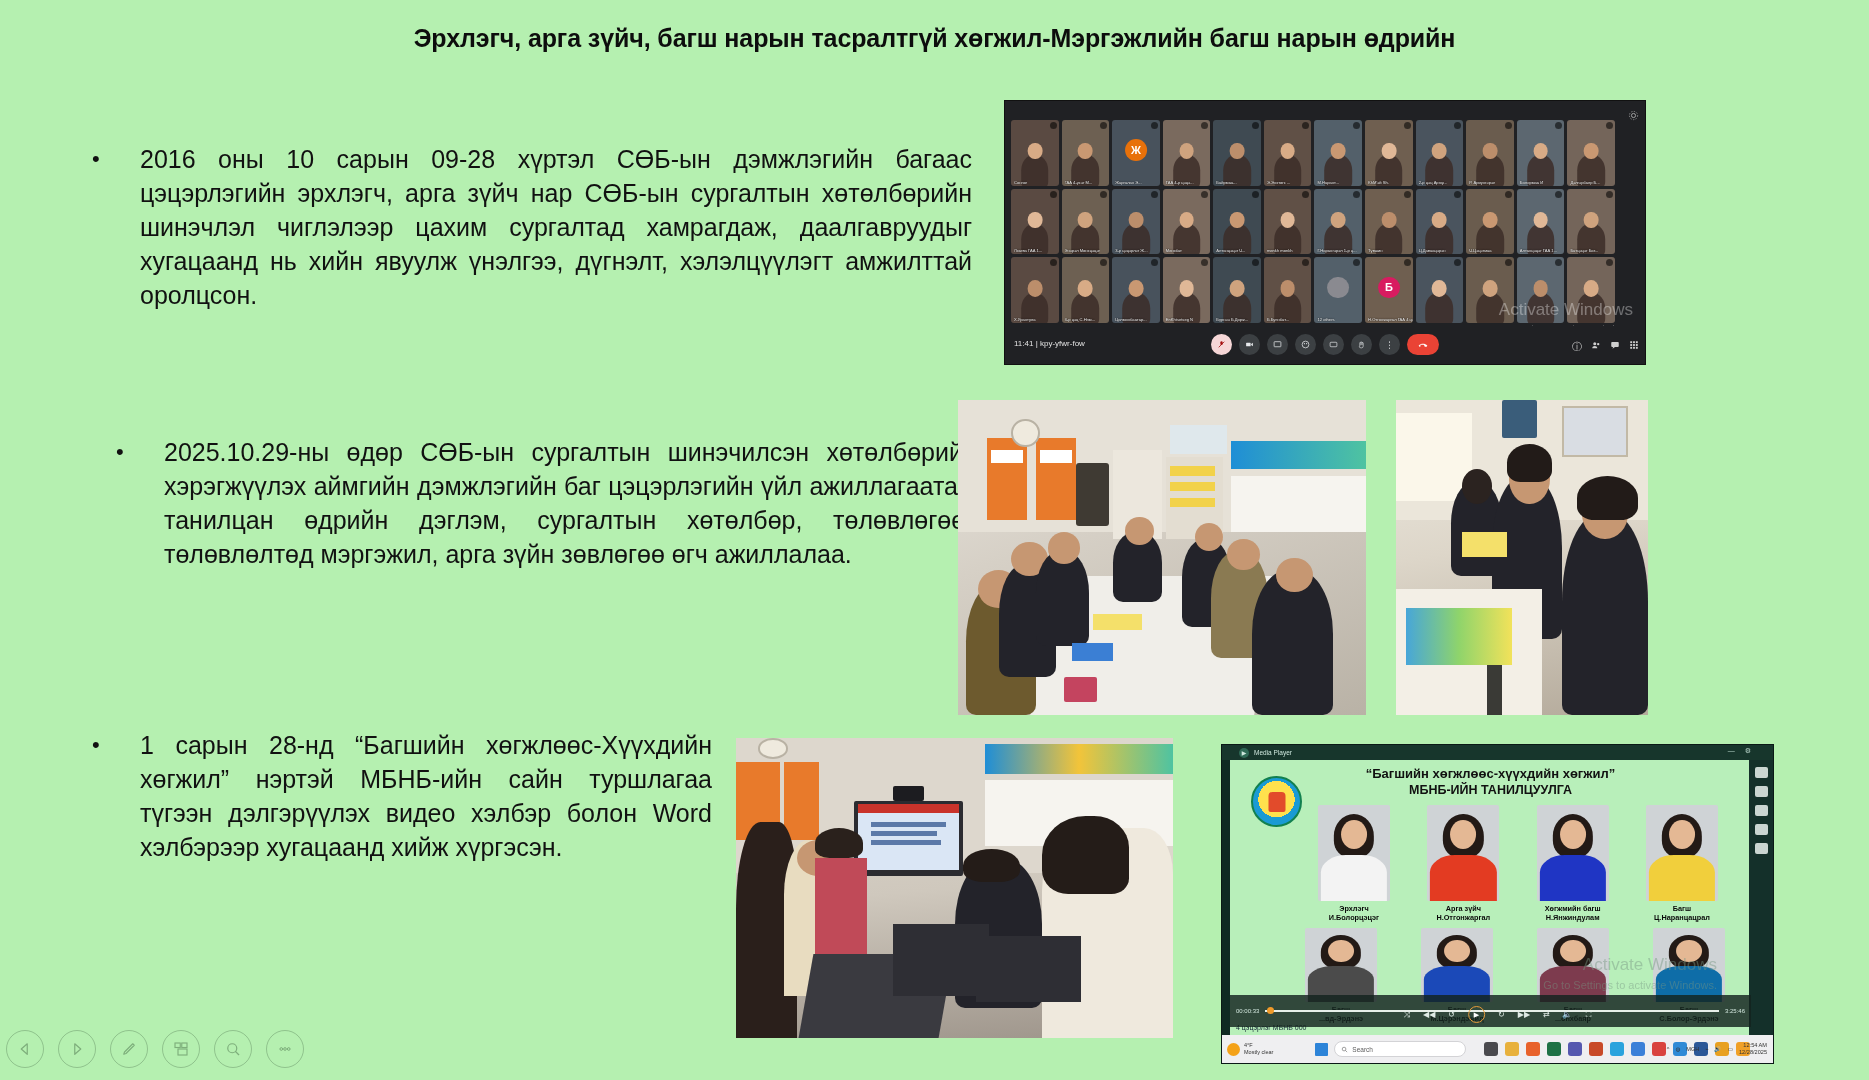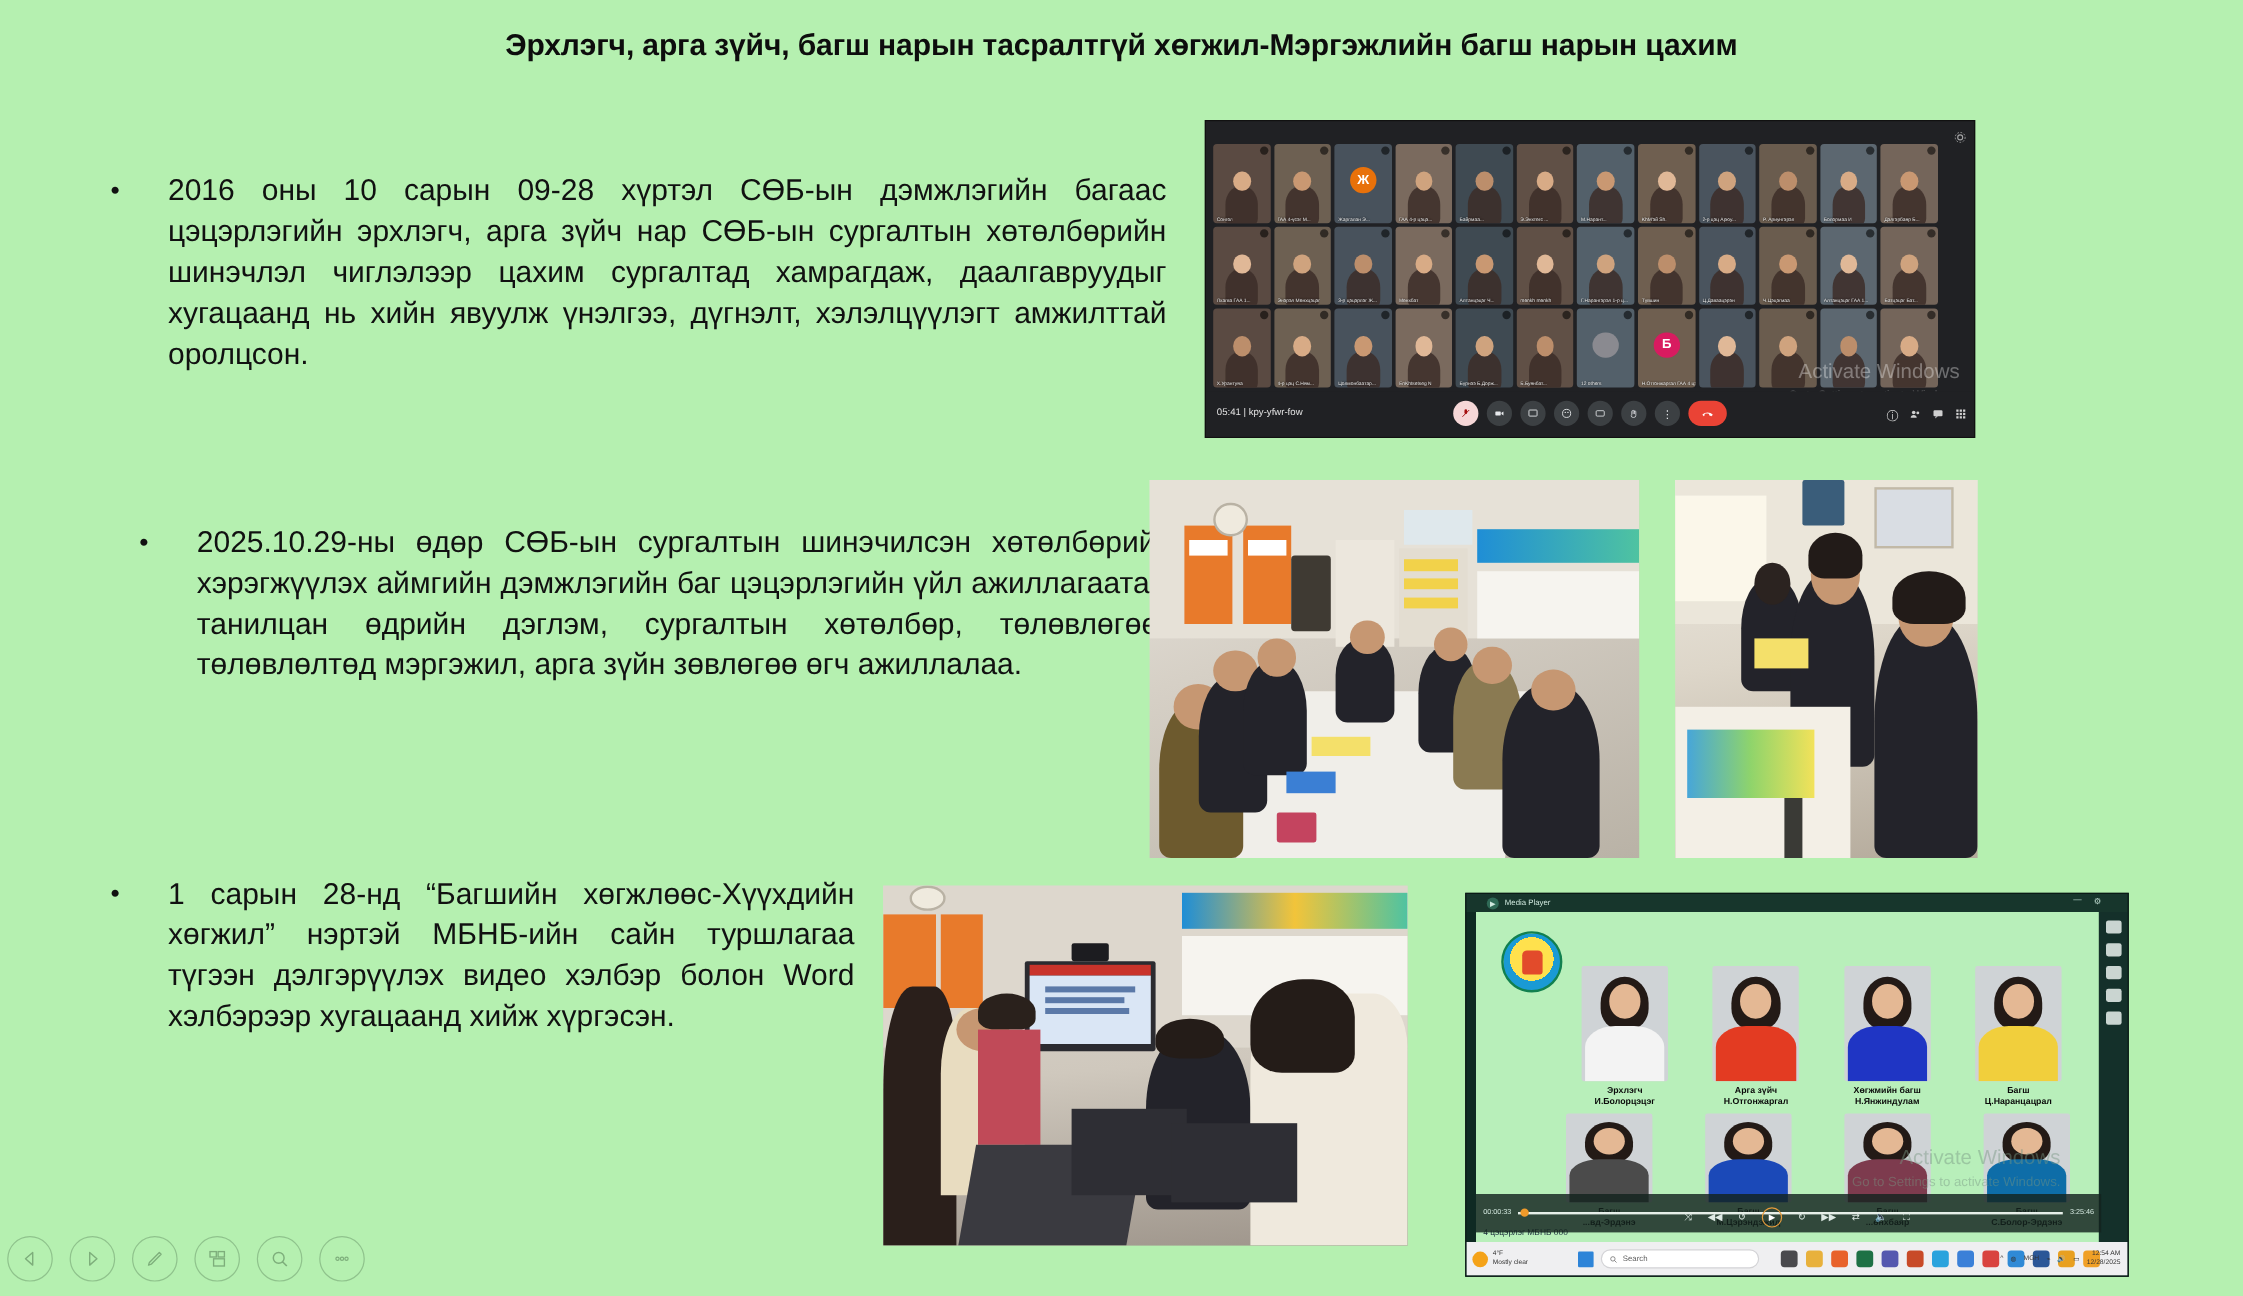--- a/index.html
+++ b/index.html
@@ -313,7 +313,7 @@
 </head>
 <body>
 
-<div class="slide-title">Эрхлэгч, арга зүйч, багш нарын тасралтгүй хөгжил-Мэргэжлийн багш нарын цахим</div>
+<div class="slide-title">Эрхлэгч, арга зүйч, багш нарын тасралтгүй хөгжил-Мэргэжлийн багш нарын өдрийн</div>
 
 <div class="bullet-block" id="bullet-1">
   <span class="bullet-dot">•</span>

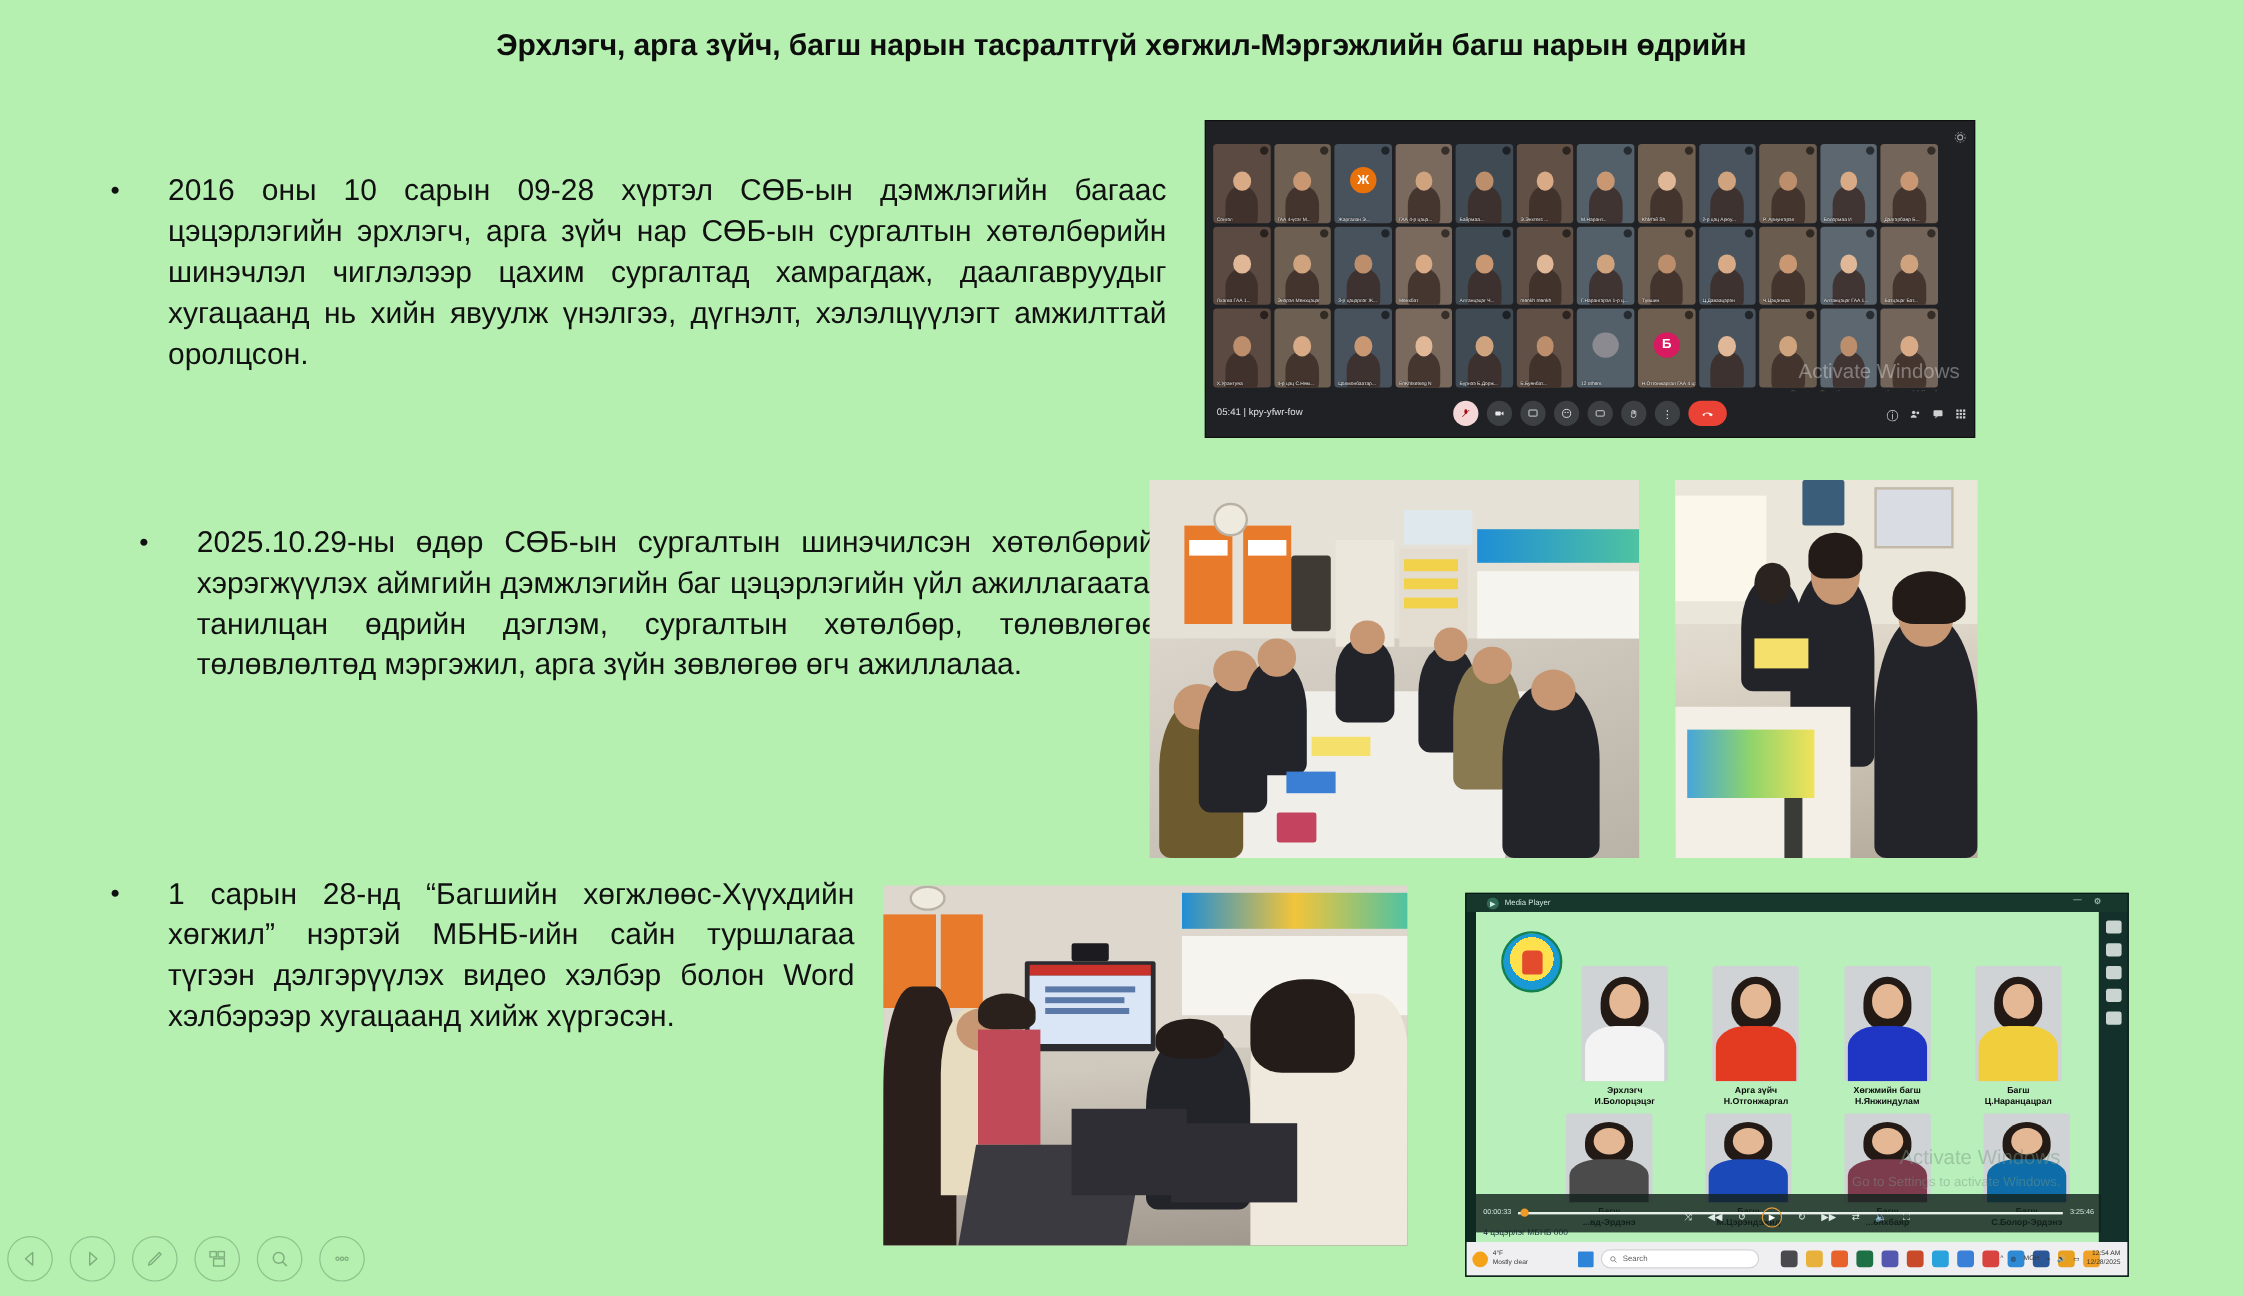--- a/index.html
+++ b/index.html
@@ -562,7 +562,7 @@
 
   <div class="meet-bottom">
     <div class="meet-time">
-      <span>05:41</span>
+      <span>11:41</span>
       <span>|</span>
       <span>kpy-yfwr-fow</span>
     </div>

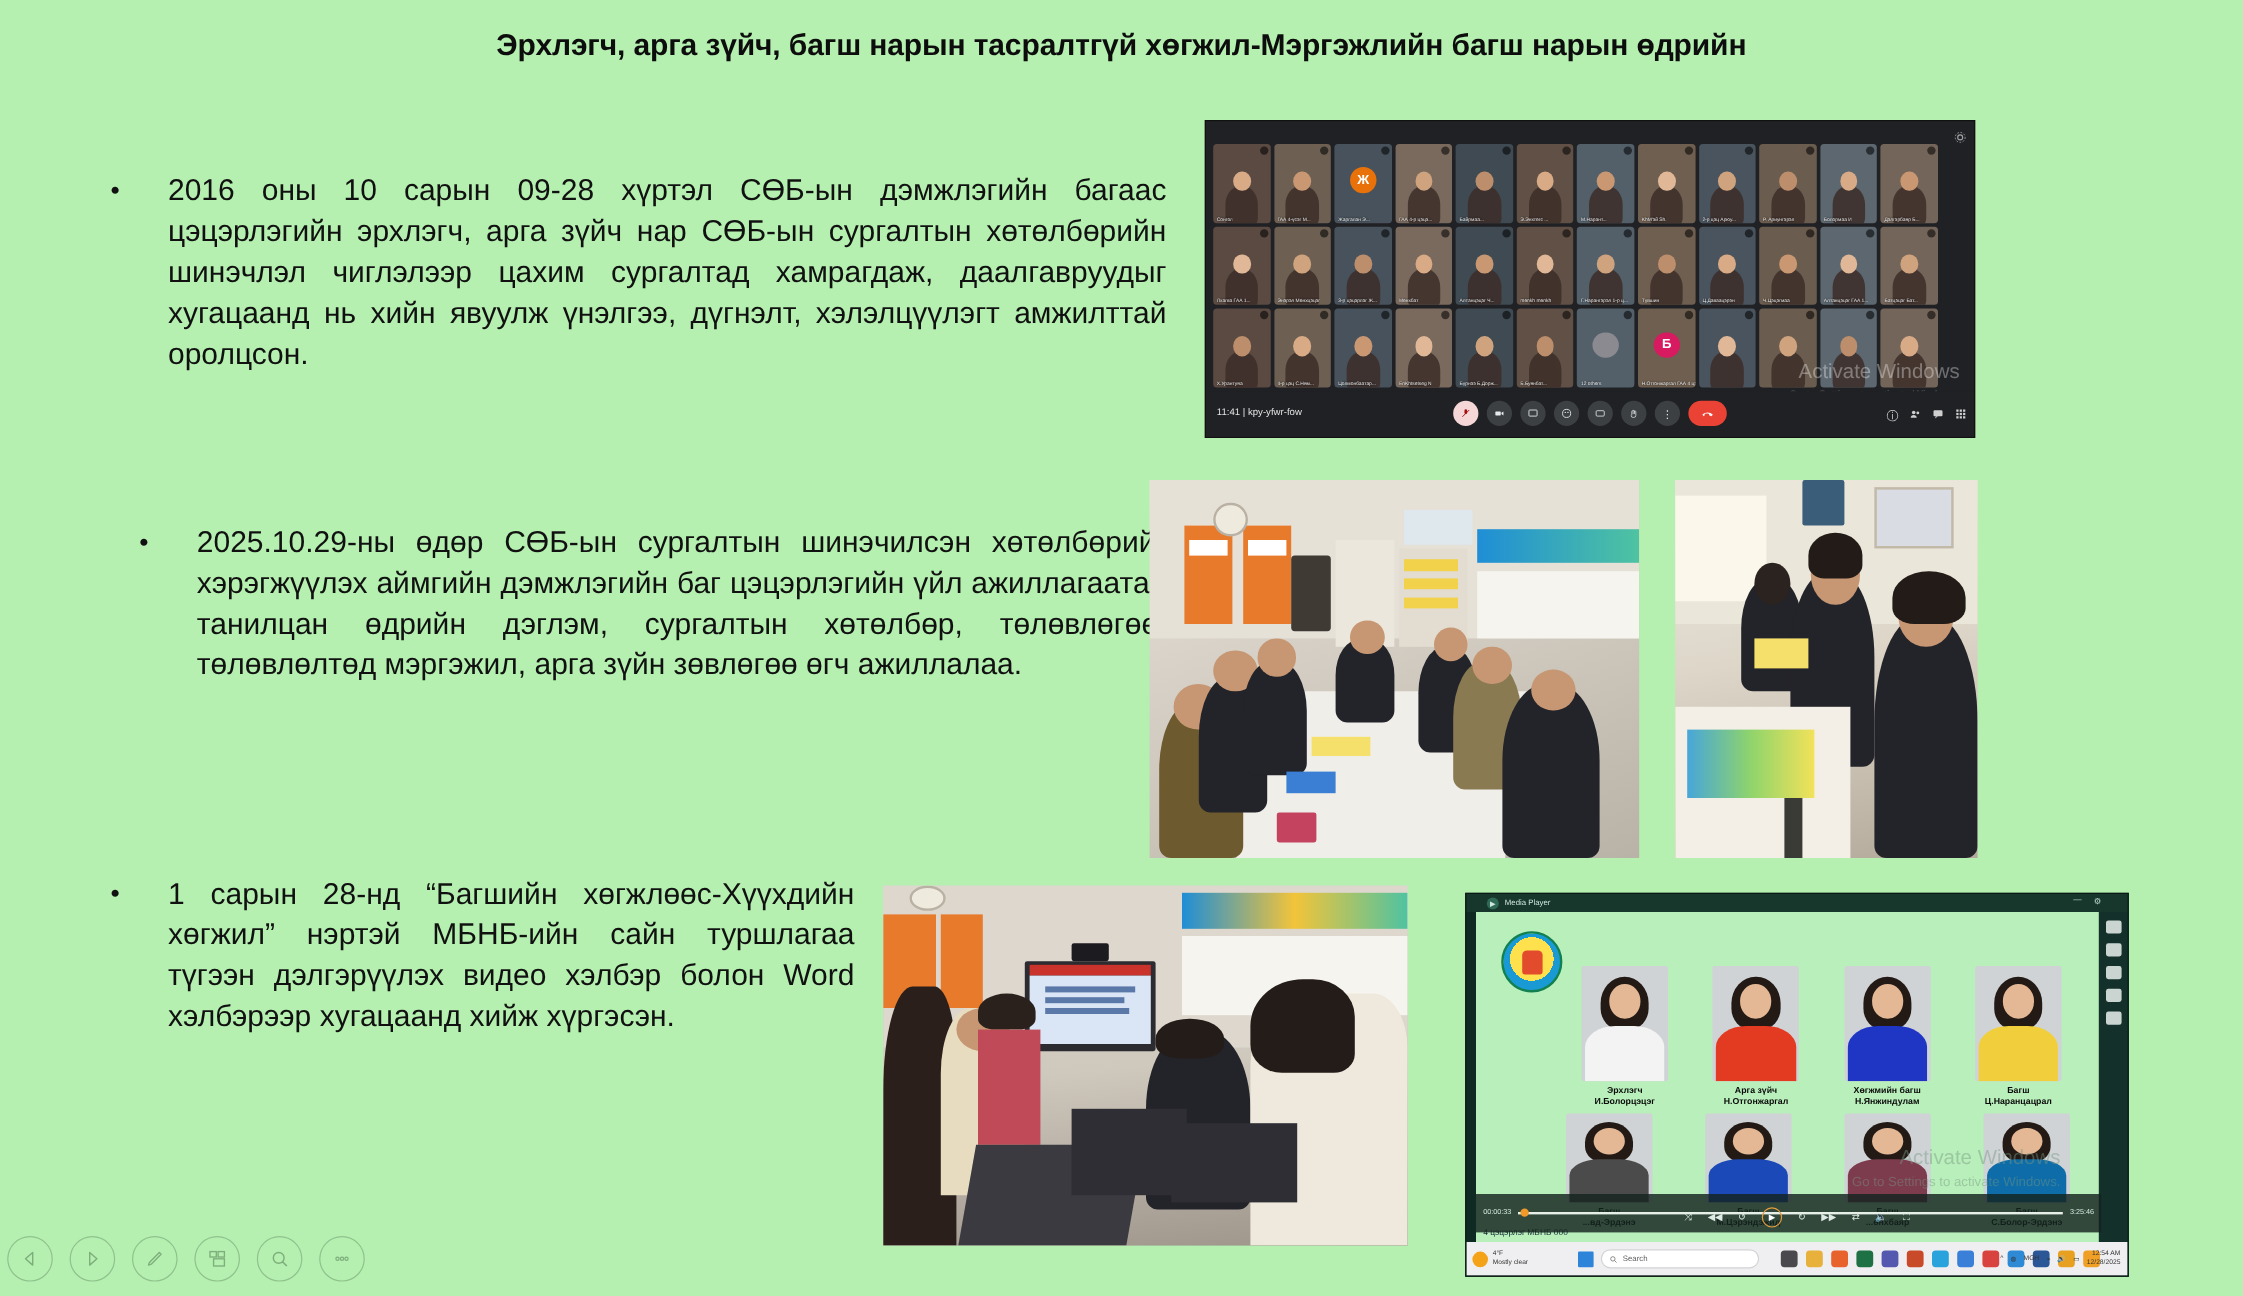--- a/index.html
+++ b/index.html
@@ -741,6 +741,10 @@
     <div class="mp-logo">
         <span class="kid"></span>
       </div>
+    <div class="mp-head">
+      <div class="l1">“Багшийн хөгжлөөс-хүүхдийн хөгжил”</div>
+      <div class="l2">МБНБ-ИЙН ТАНИЛЦУУЛГА</div>
+    </div>
     <div class="mp-people-row" id="mp-row-1">
         <div class="mp-person">
           <div class="portrait">

